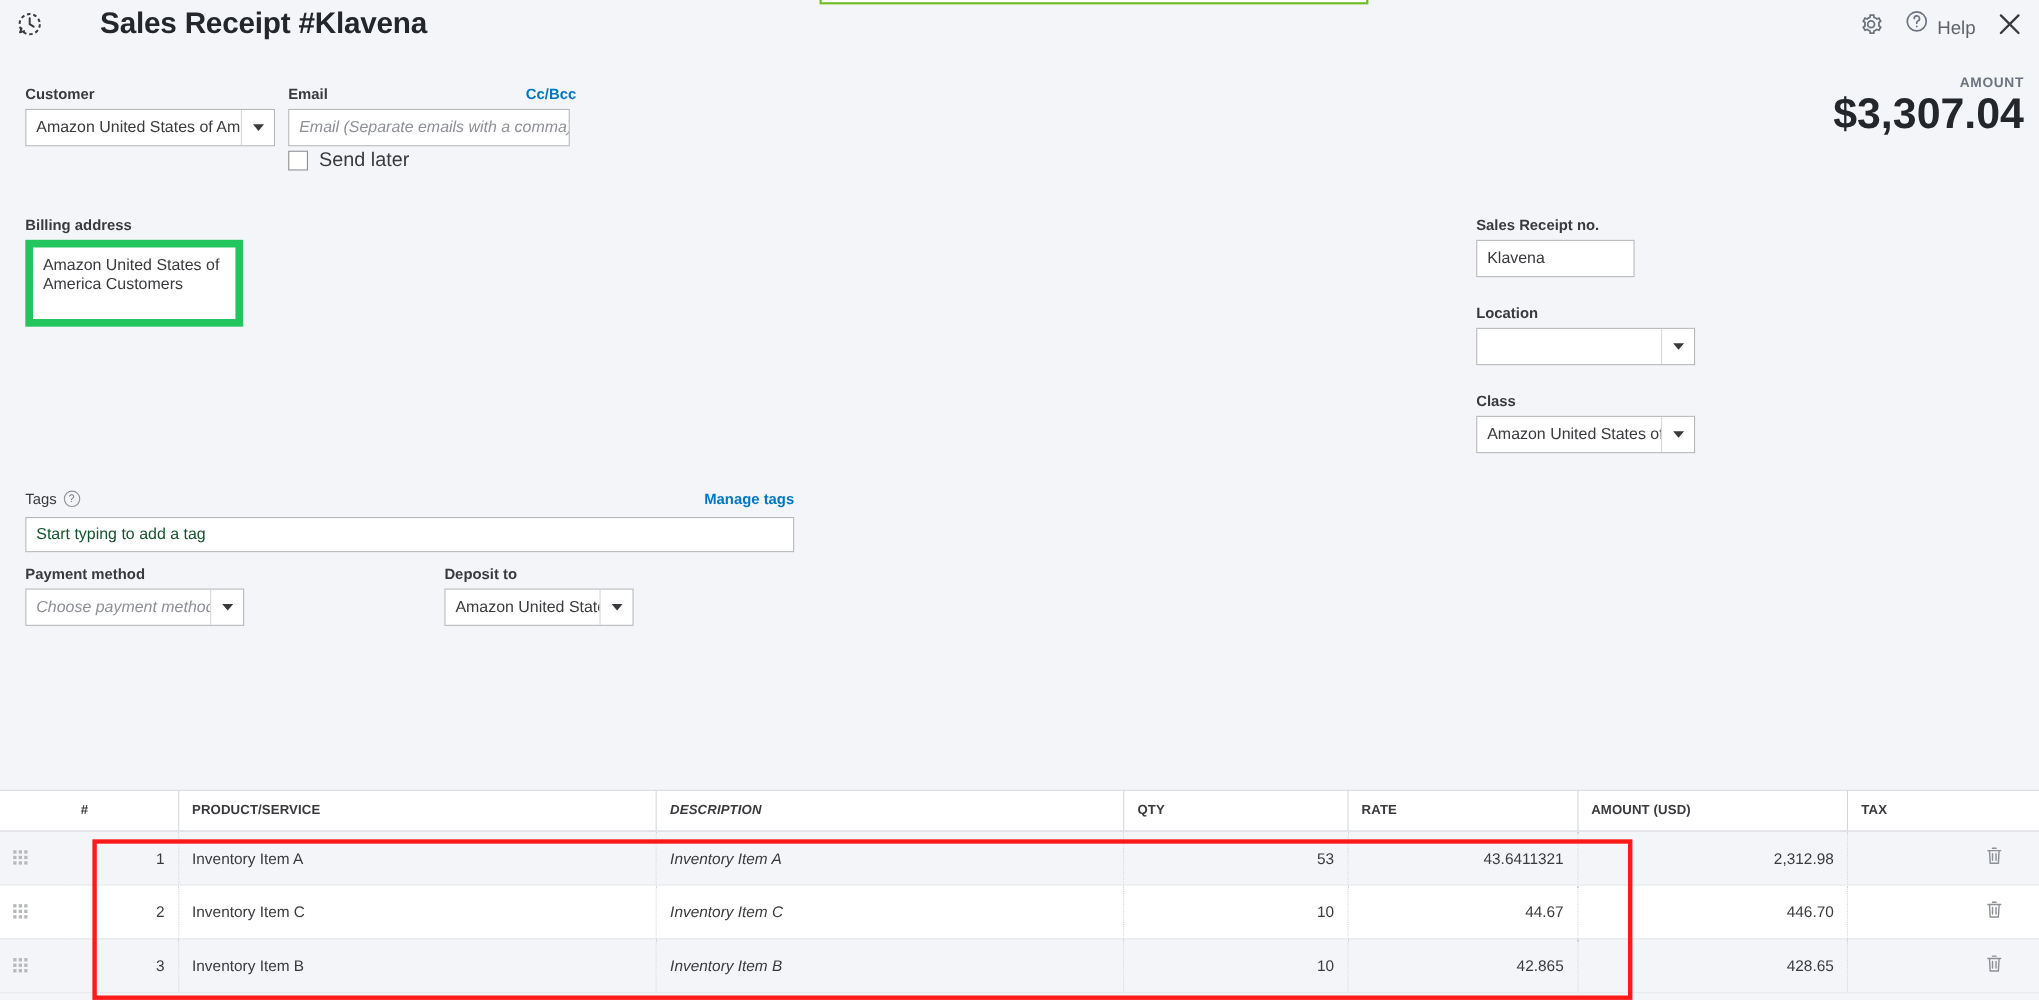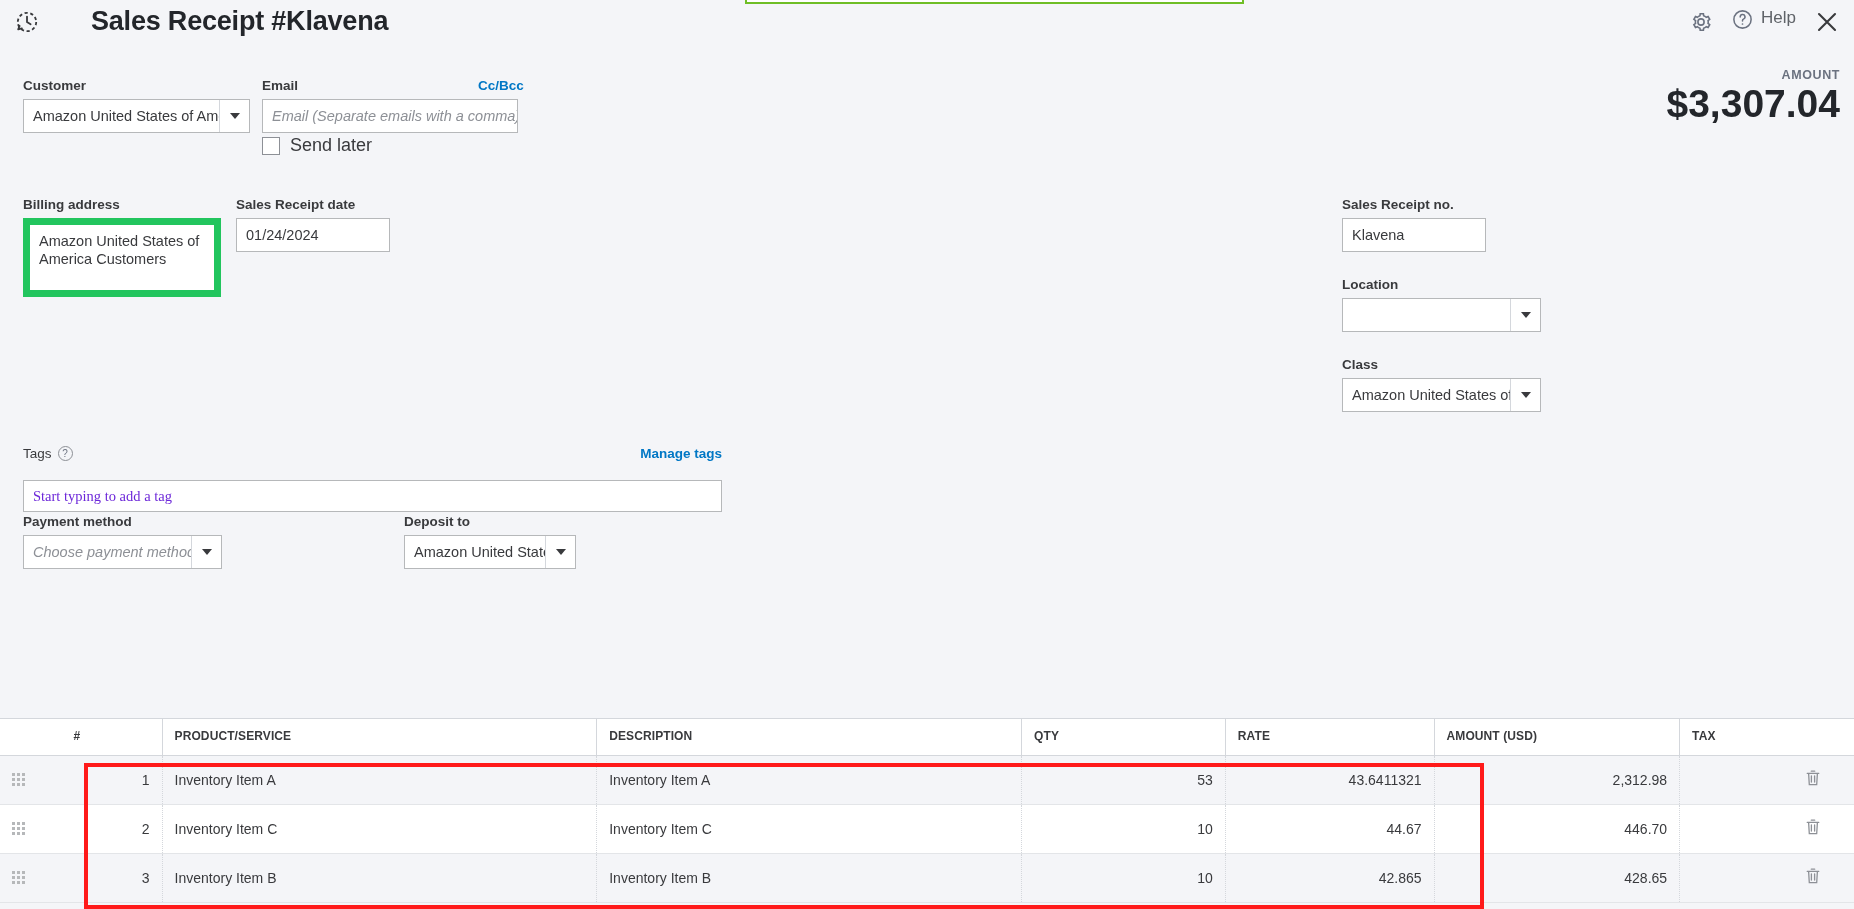--- a/index.html
+++ b/index.html
@@ -57,7 +57,7 @@
     gap: 18px;
   }
   .icon-btn {
-    display: flex; align-items: flex-start;
+    display: flex; align-items: flex-end;
     gap: 7px;
     color: #6b7280;
     cursor: pointer;

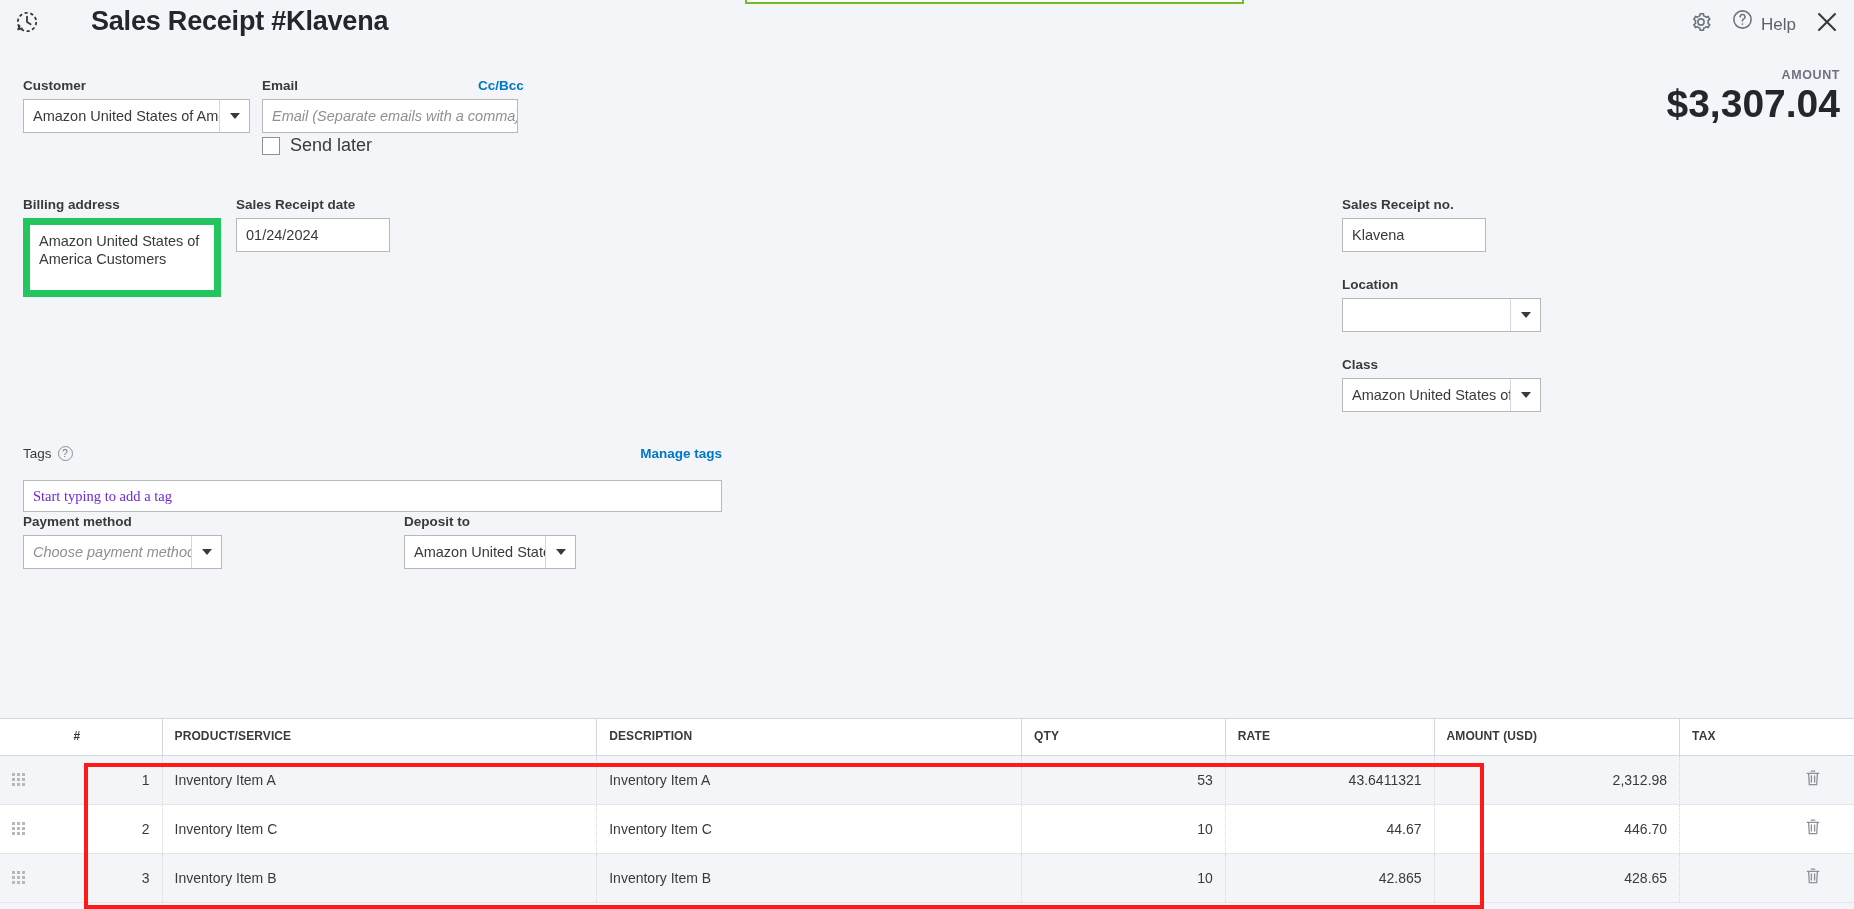--- a/index.html
+++ b/index.html
@@ -361,10 +361,6 @@
       <div class="billing-box">Amazon United States of America Customers</div>
     </div>
 
-    <div class="f-date">
-      <span class="fld-label">Sales Receipt date</span>
-      <div class="input-box">01/24/2024</div>
-    </div>
 
     <div class="f-srno">
       <span class="fld-label">Sales Receipt no.</span>

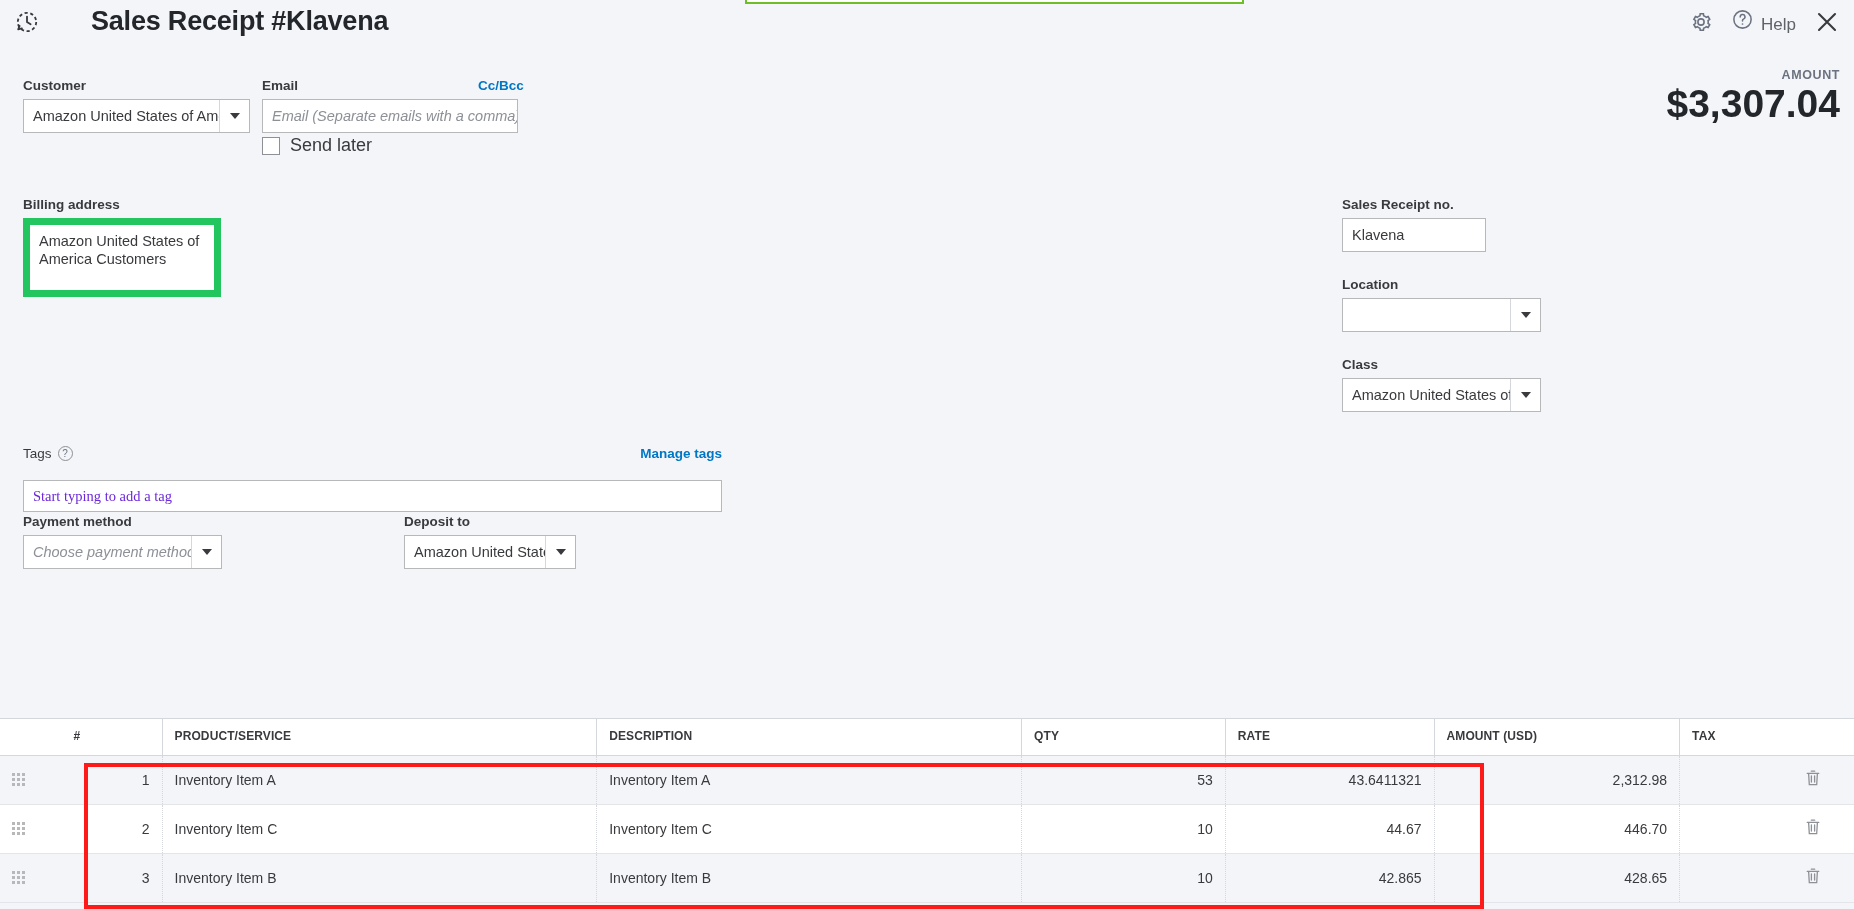--- a/index.html
+++ b/index.html
@@ -172,15 +172,14 @@
   }
   .manage-tags { font-size: 13.5px; color: #0077c5; font-weight: bold; cursor: pointer; }
   .tags-input {
-    margin-top: 19px;
+    margin-top: 9px;
     width: 699px; height: 32px;
     border: 1px solid #b6b8ba;
     background: #fff;
     display: flex; align-items: center;
     padding: 0 9px;
     font-size: 14.5px;
-    color: #6d28d9;
-    font-family: Liberation Serif, serif;
+    color: #14532d;
   }
 
   .f-paymethod { position: absolute; left: 23px; top: 458px; width: 199px; }

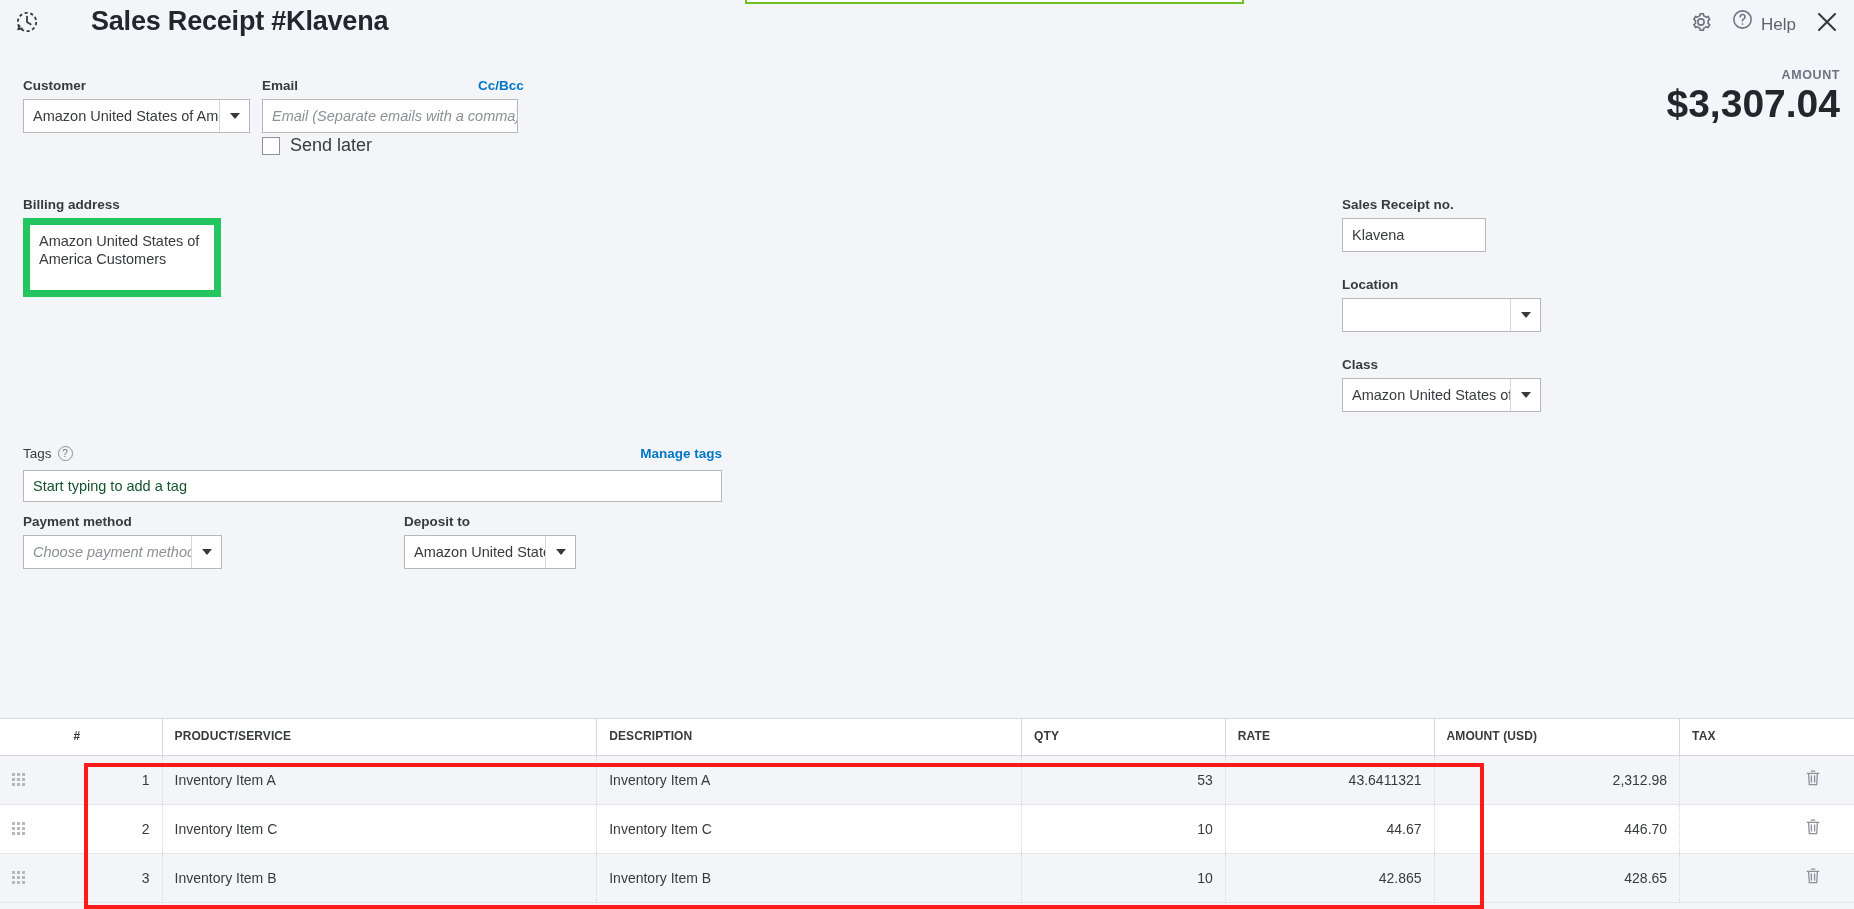--- a/index.html
+++ b/index.html
@@ -223,7 +223,7 @@
   .c-handle  { width: 50px; }
   .c-num     { width: 82px; text-align: right; }
   .c-prod    { width: 354px; }
-  .c-desc    { width: 346px; }
+  .c-desc    { width: 346px; font-style: italic; }
   .c-qty     { width: 166px; text-align: right; }
   .c-rate    { width: 170px; text-align: right; }
   .c-amt     { width: 200px; text-align: right; }

